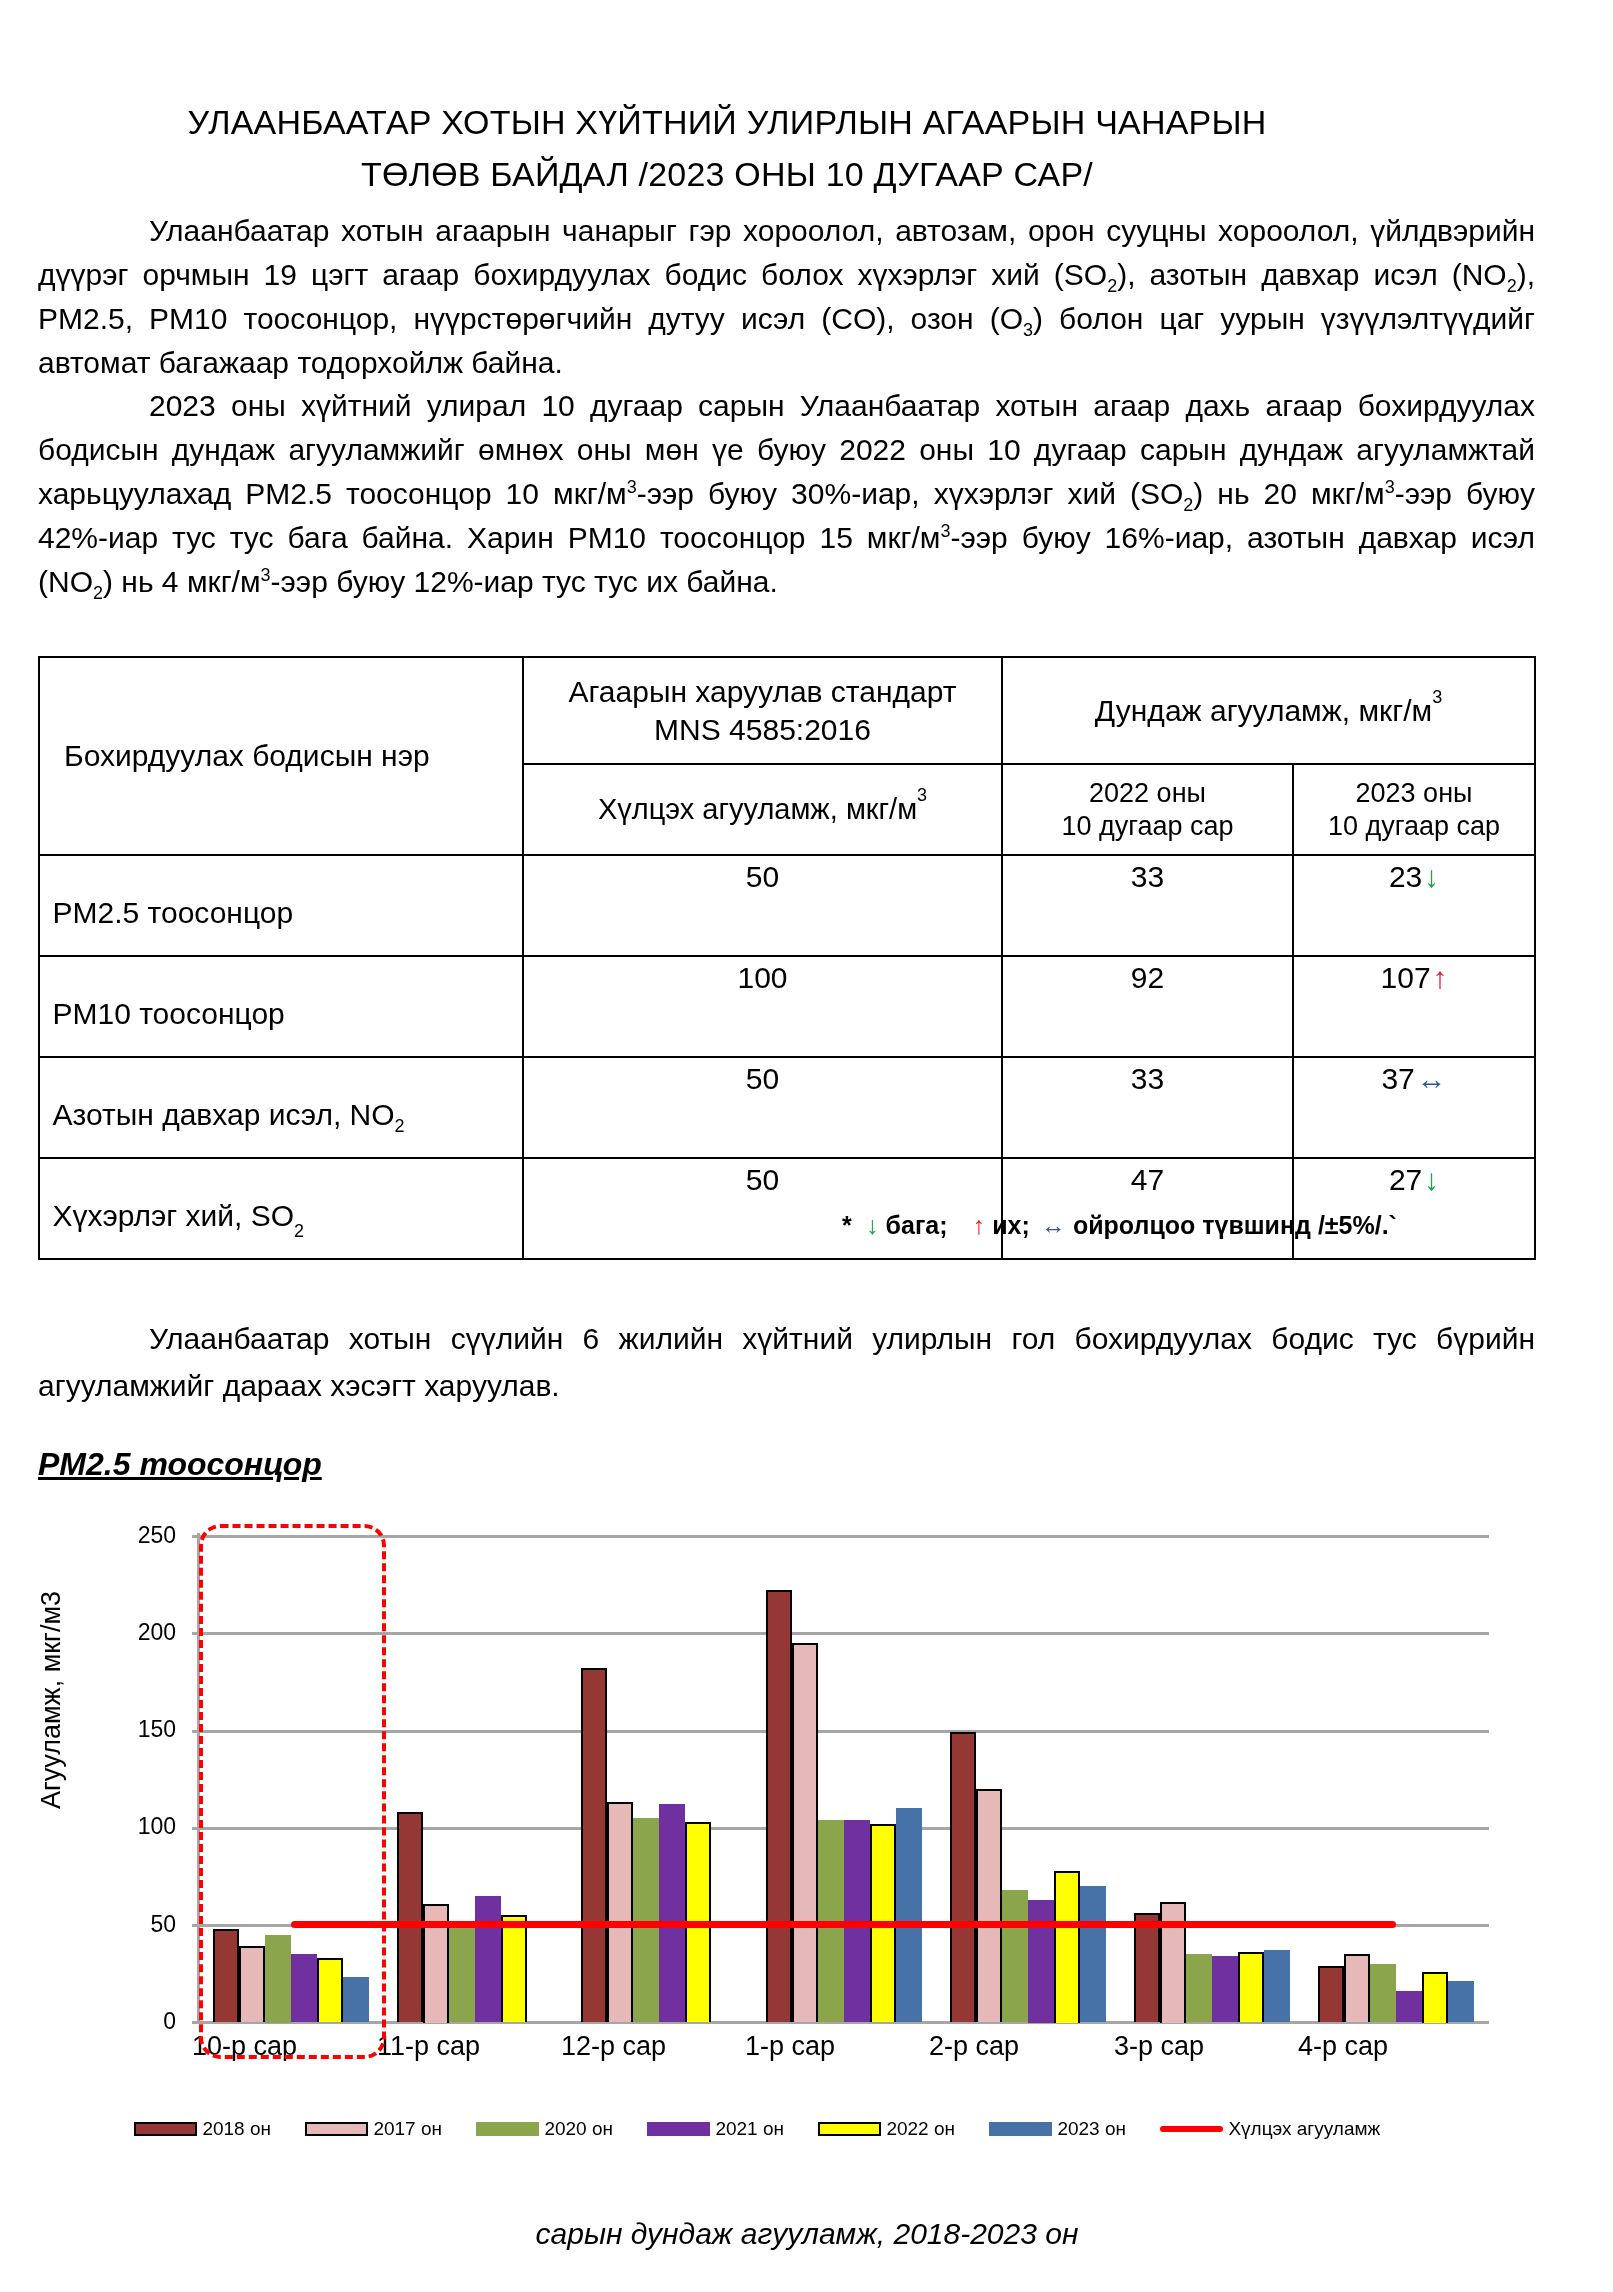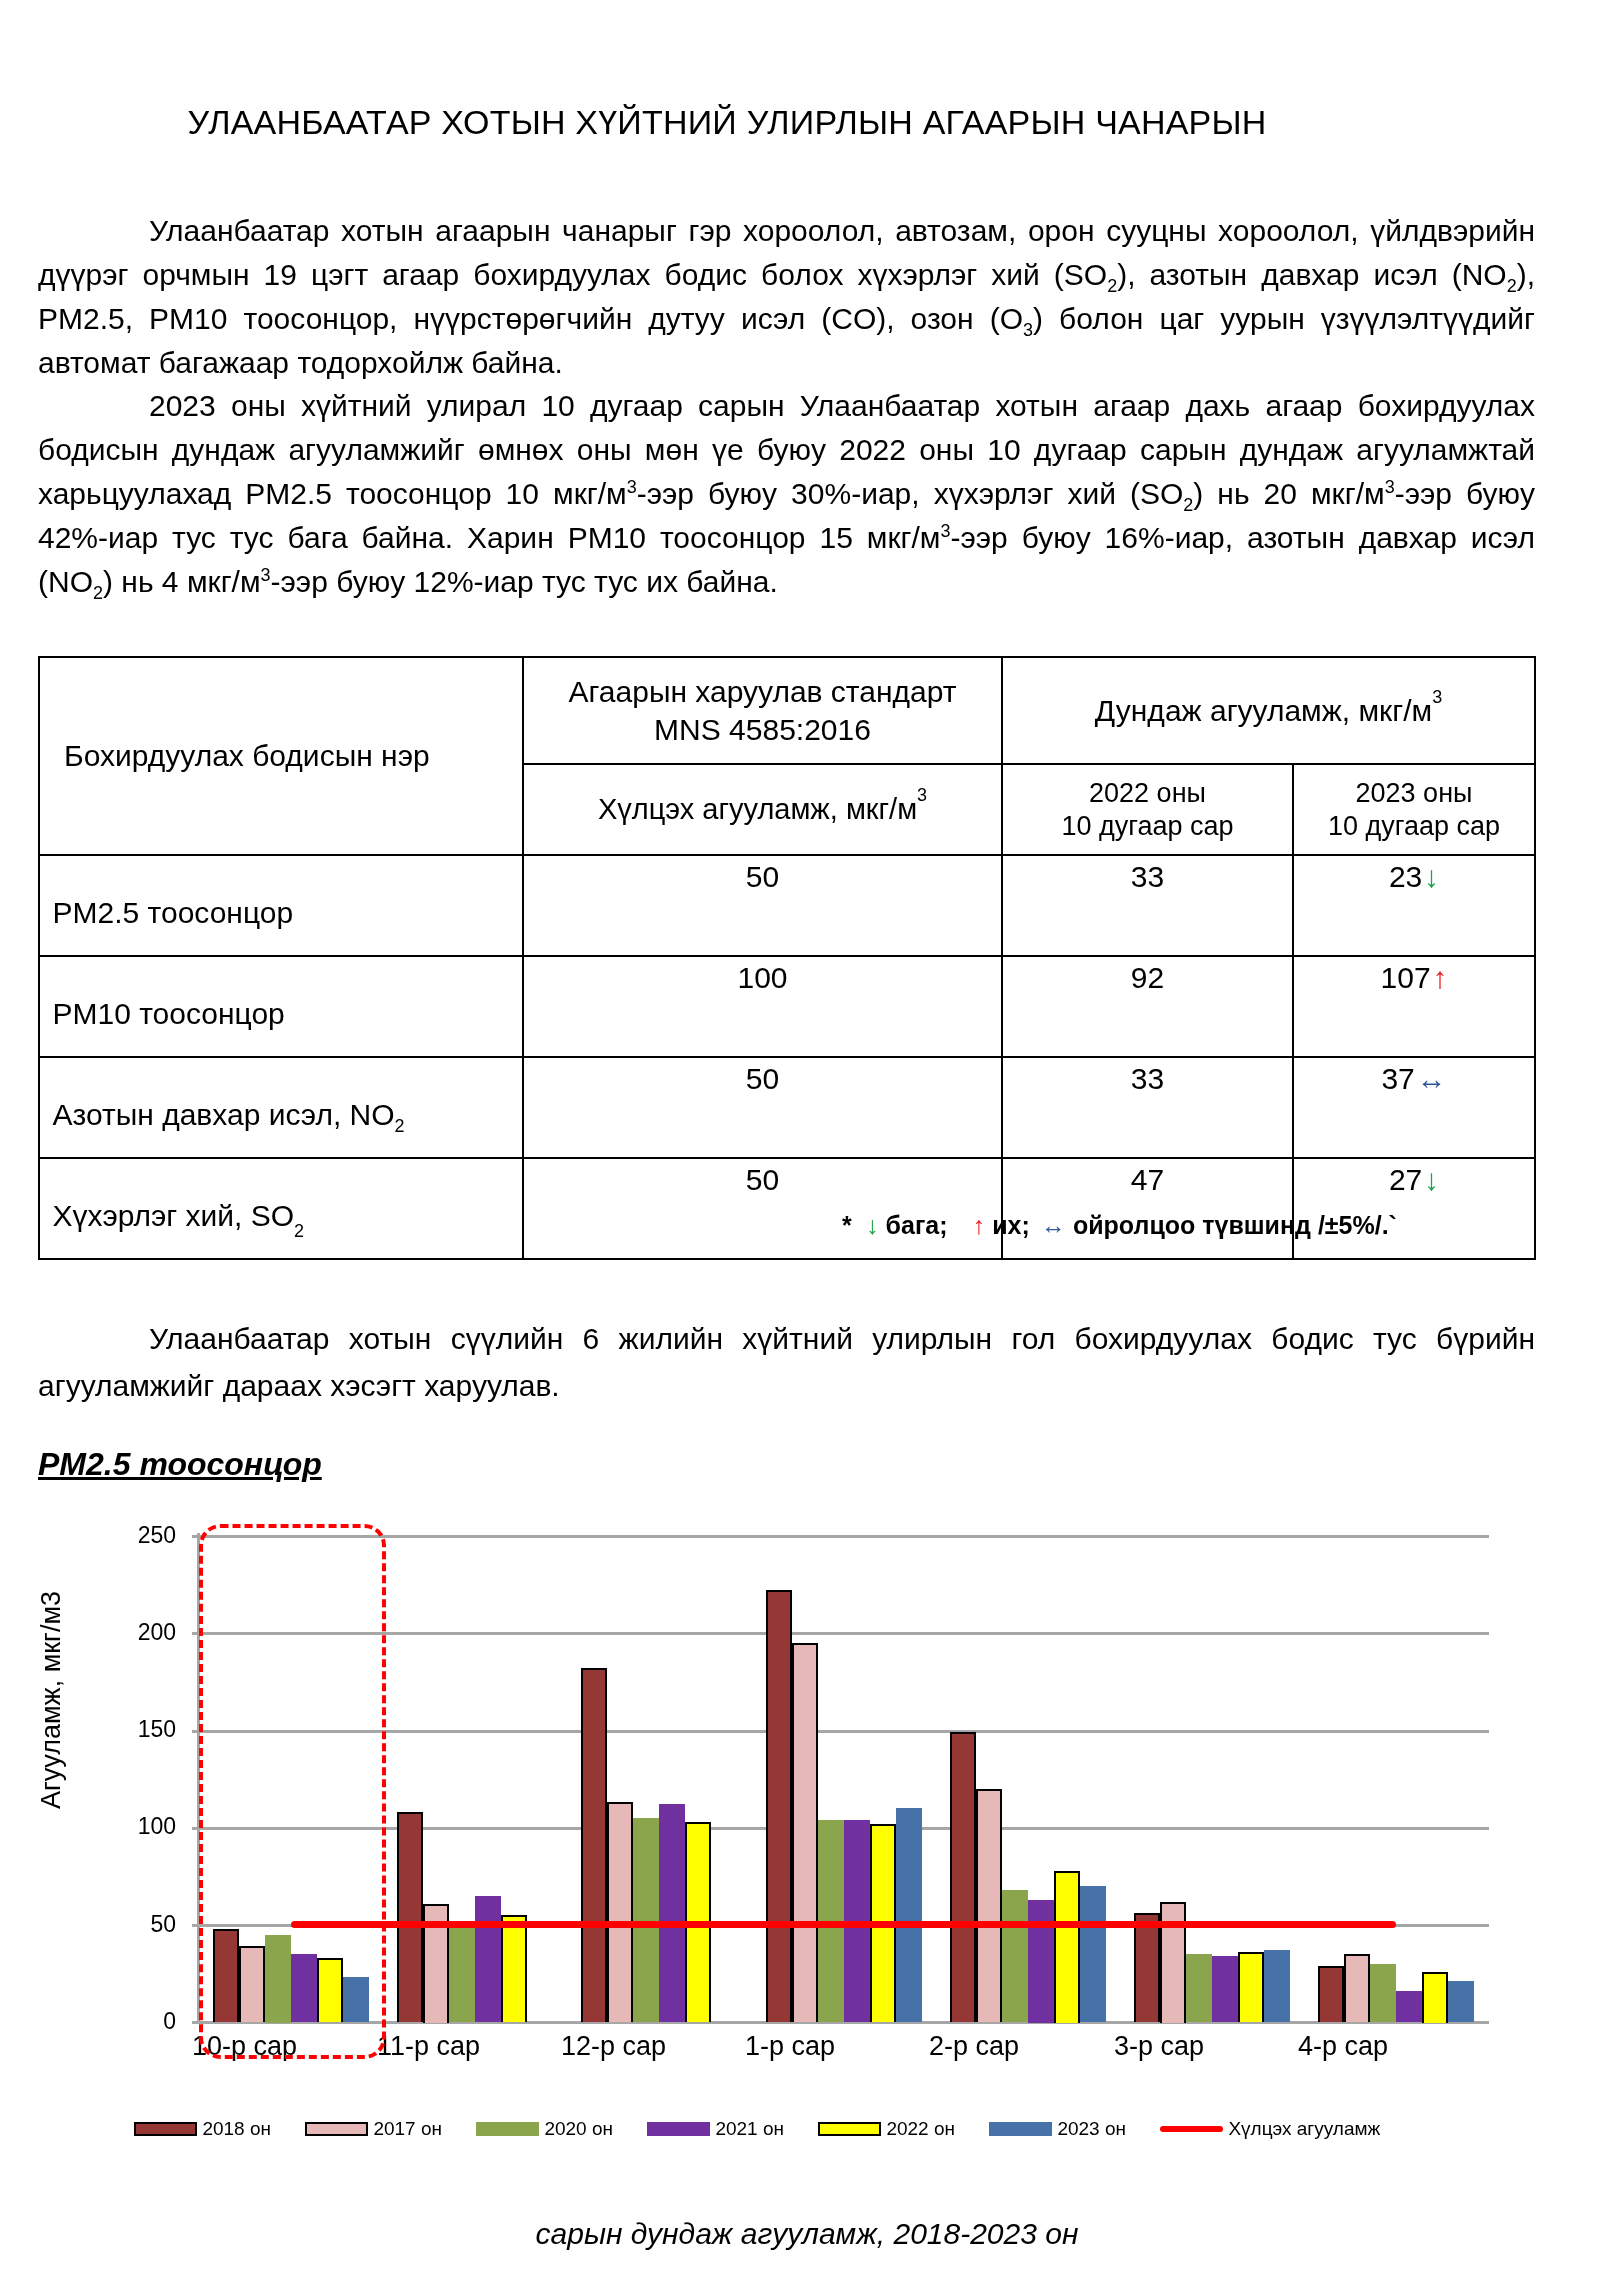--- a/index.html
+++ b/index.html
@@ -55,6 +55,7 @@
 
 <div class="title">
   <div>УЛААНБААТАР ХОТЫН ХҮЙТНИЙ УЛИРЛЫН АГААРЫН ЧАНАРЫН</div>
+  <div>ТӨЛӨВ БАЙДАЛ /2023 ОНЫ 10 ДУГААР САР/</div>
 </div>
 
 <div class="para" style="top:209px;"><span class="indent"></span><span>Улаанбаатар хотын агаарын чанарыг гэр хороолол, автозам, орон сууцны хороолол, үйлдвэрийн дүүрэг орчмын 19 цэгт агаар бохирдуулах бодис болох хүхэрлэг хий (SO</span><sub>2</sub><span>), азотын давхар исэл (NO</span><sub>2</sub><span>), PM2.5, PM10 тоосонцор, нүүрстөрөгчийн дутуу исэл (CO), озон (O</span><sub>3</sub><span>) болон цаг уурын үзүүлэлтүүдийг автомат багажаар тодорхойлж байна.</span></div>

